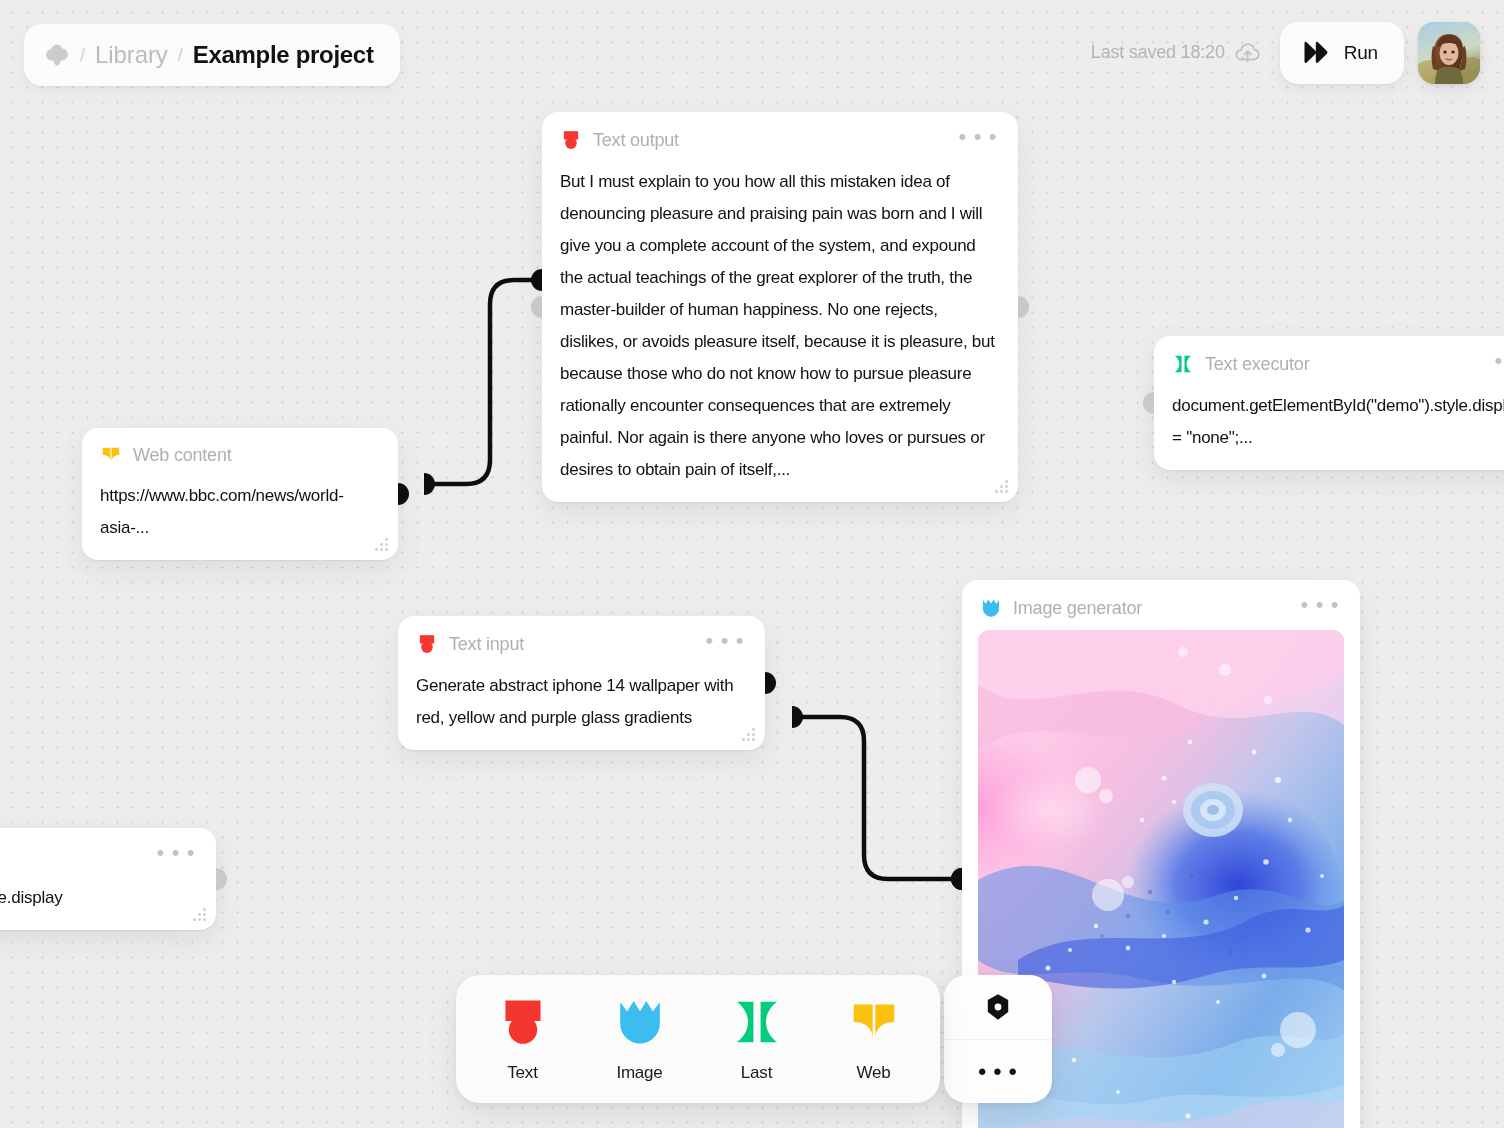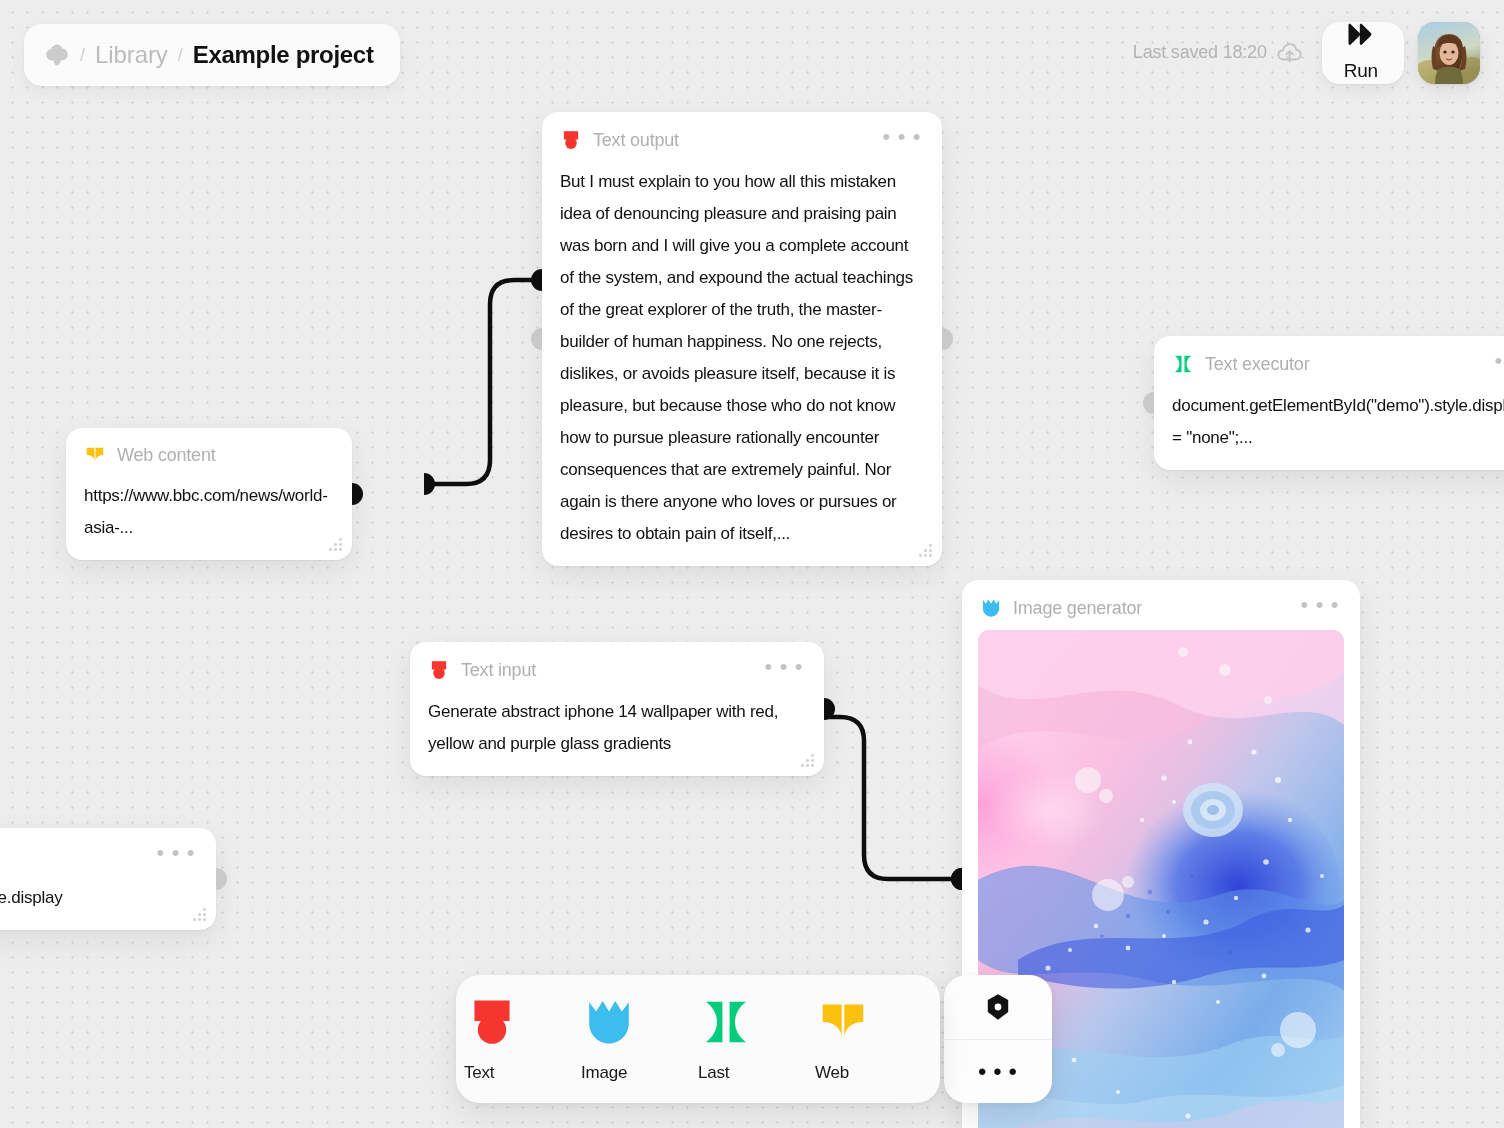--- a/index.html
+++ b/index.html
@@ -71,7 +71,6 @@
     box-shadow: 0 1px 3px rgba(0,0,0,.05), 0 6px 18px rgba(0,0,0,.05);
     cursor: pointer;
     font-family: inherit;
-    flex-direction: column;
   }
   .run-btn .run-label { font-size: 19px; color: #111; font-weight: 500; letter-spacing: -0.2px; }
   .avatar {

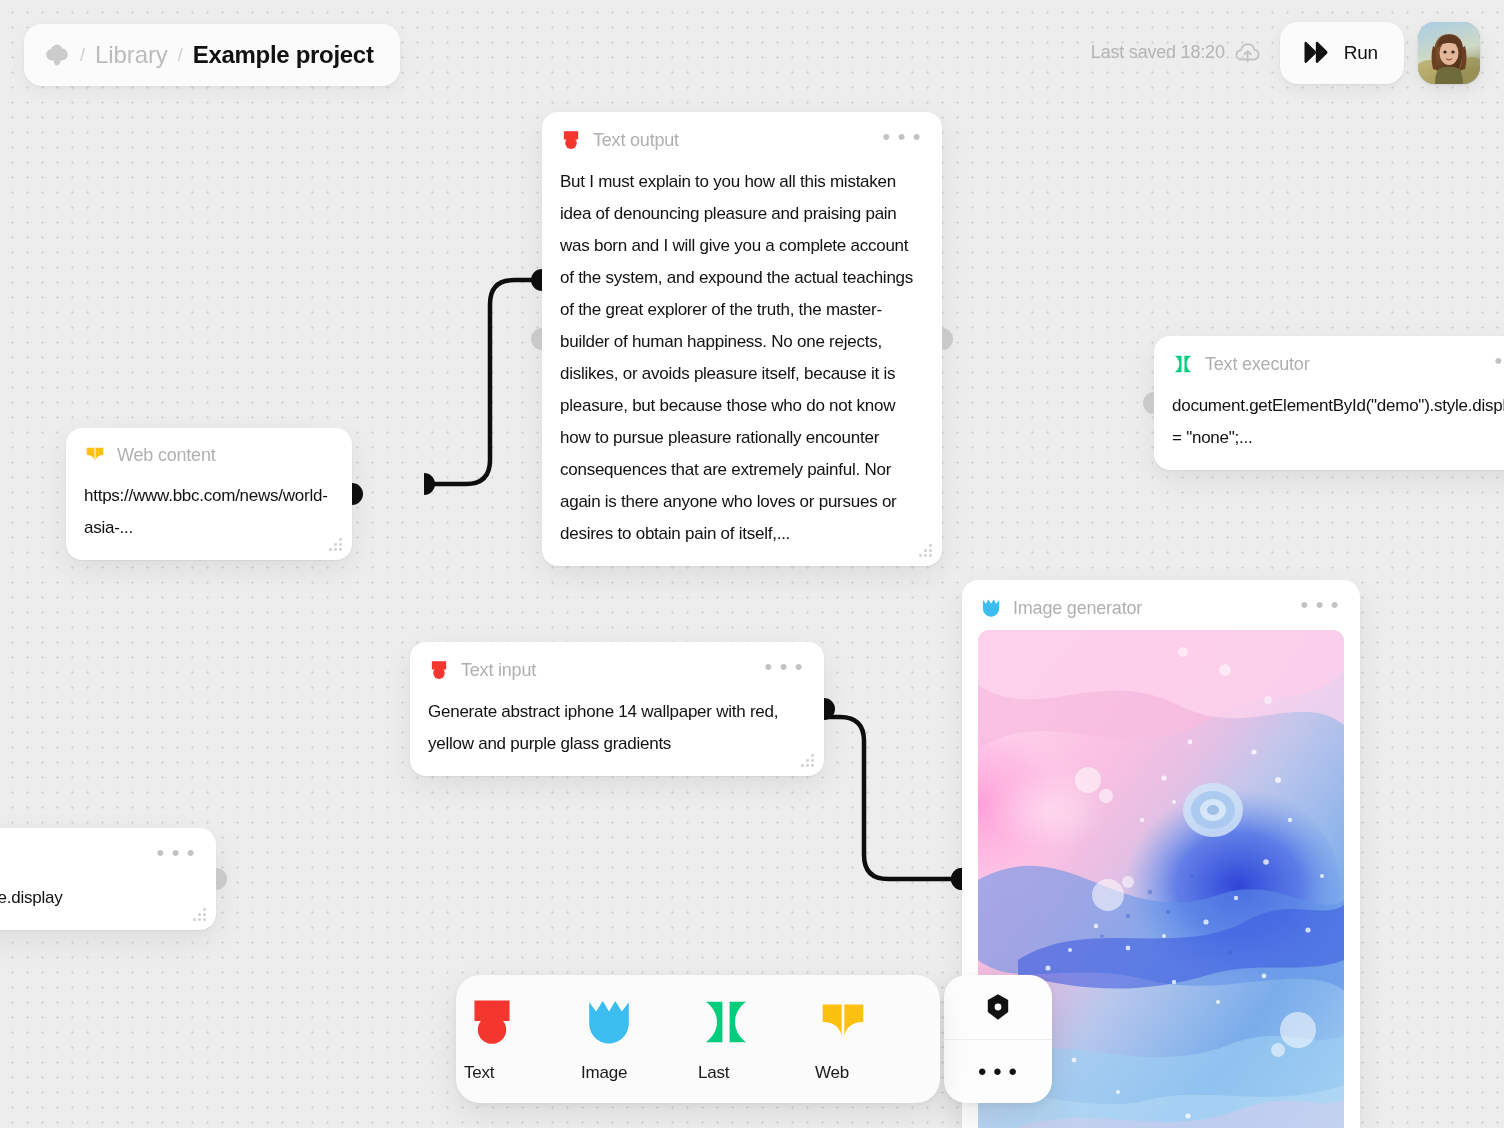--- a/index.html
+++ b/index.html
@@ -154,7 +154,7 @@
   .port.left  { left: -11px;  top: 50%; margin-top: -11px; border-radius: 11px 0 0 11px; }
 
   
-  #node-text-output { left: 542px; top: 112px; width: 400px; }
+  #node-text-output { left: 542px; top: 112px; width: 476px; }
   #node-web-content { left: 66px;  top: 428px; width: 286px; }
   #node-code-exec   { left: 1154px; top: 336px; width: 400px; }
   #node-text-input  { left: 398px; top: 642px; width: 414px; margin-left: 12px; }

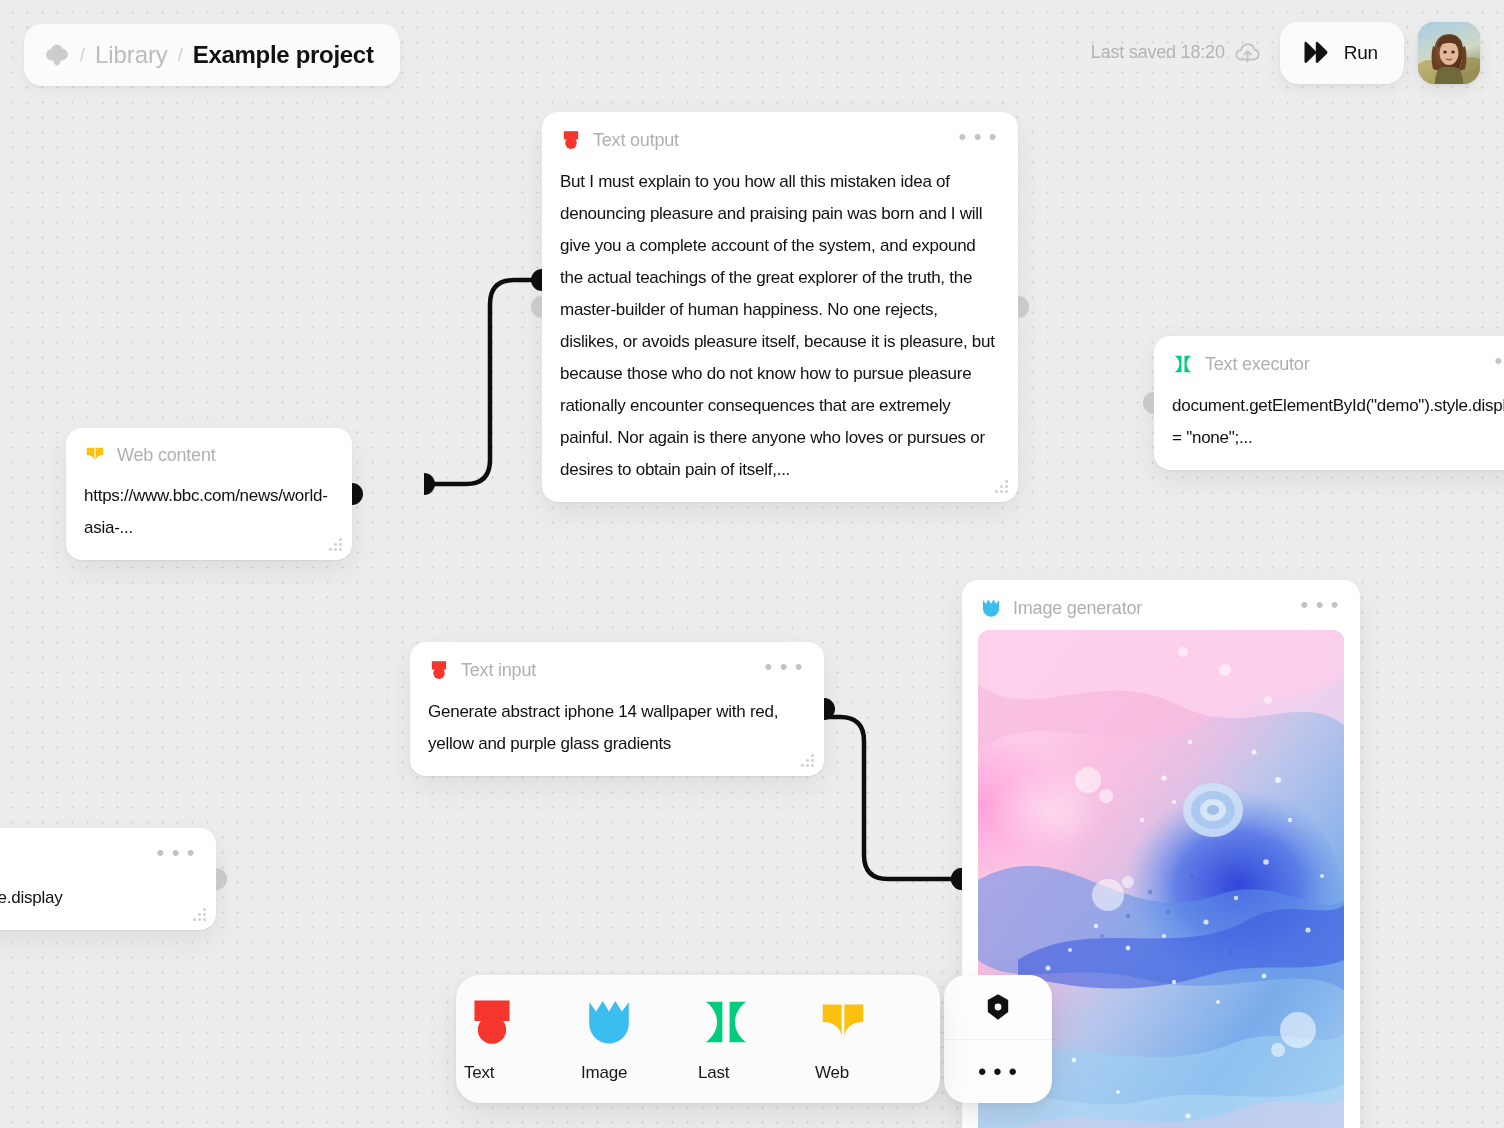--- a/index.html
+++ b/index.html
@@ -155,7 +155,7 @@
 
   
   #node-text-output { left: 542px; top: 112px; width: 476px; }
-  #node-web-content { left: 66px;  top: 428px; width: 286px; }
+  #node-web-content { left: 82px;  top: 428px; width: 316px; }
   #node-code-exec   { left: 1154px; top: 336px; width: 400px; }
   #node-text-input  { left: 398px; top: 642px; width: 414px; margin-left: 12px; }
   #node-image-gen   { left: 962px; top: 580px; width: 398px; height: 620px; }

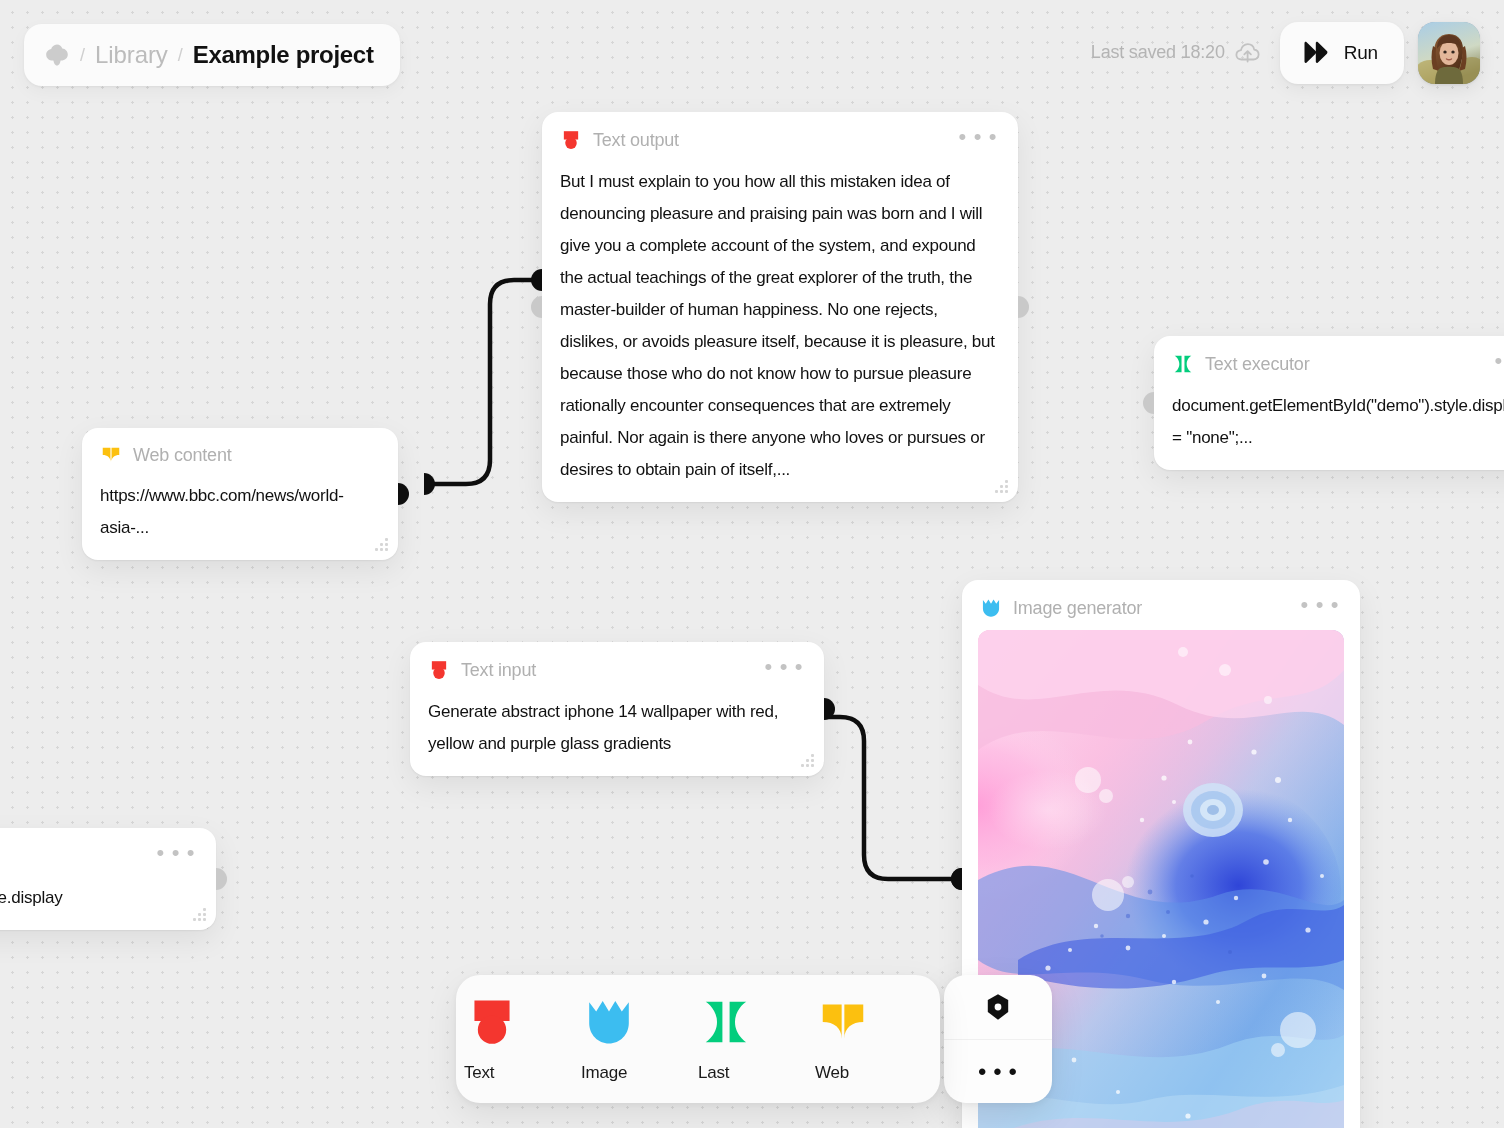--- a/index.html
+++ b/index.html
@@ -157,7 +157,7 @@
   #node-text-output { left: 542px; top: 112px; width: 476px; }
   #node-web-content { left: 82px;  top: 428px; width: 316px; }
   #node-code-exec   { left: 1154px; top: 336px; width: 400px; }
-  #node-text-input  { left: 398px; top: 642px; width: 414px; margin-left: 12px; }
+  #node-text-input  { left: 398px; top: 616px; width: 367px; }
   #node-image-gen   { left: 962px; top: 580px; width: 398px; height: 620px; }
   #node-code-frag   { left: -160px; top: 828px; width: 376px; }
 

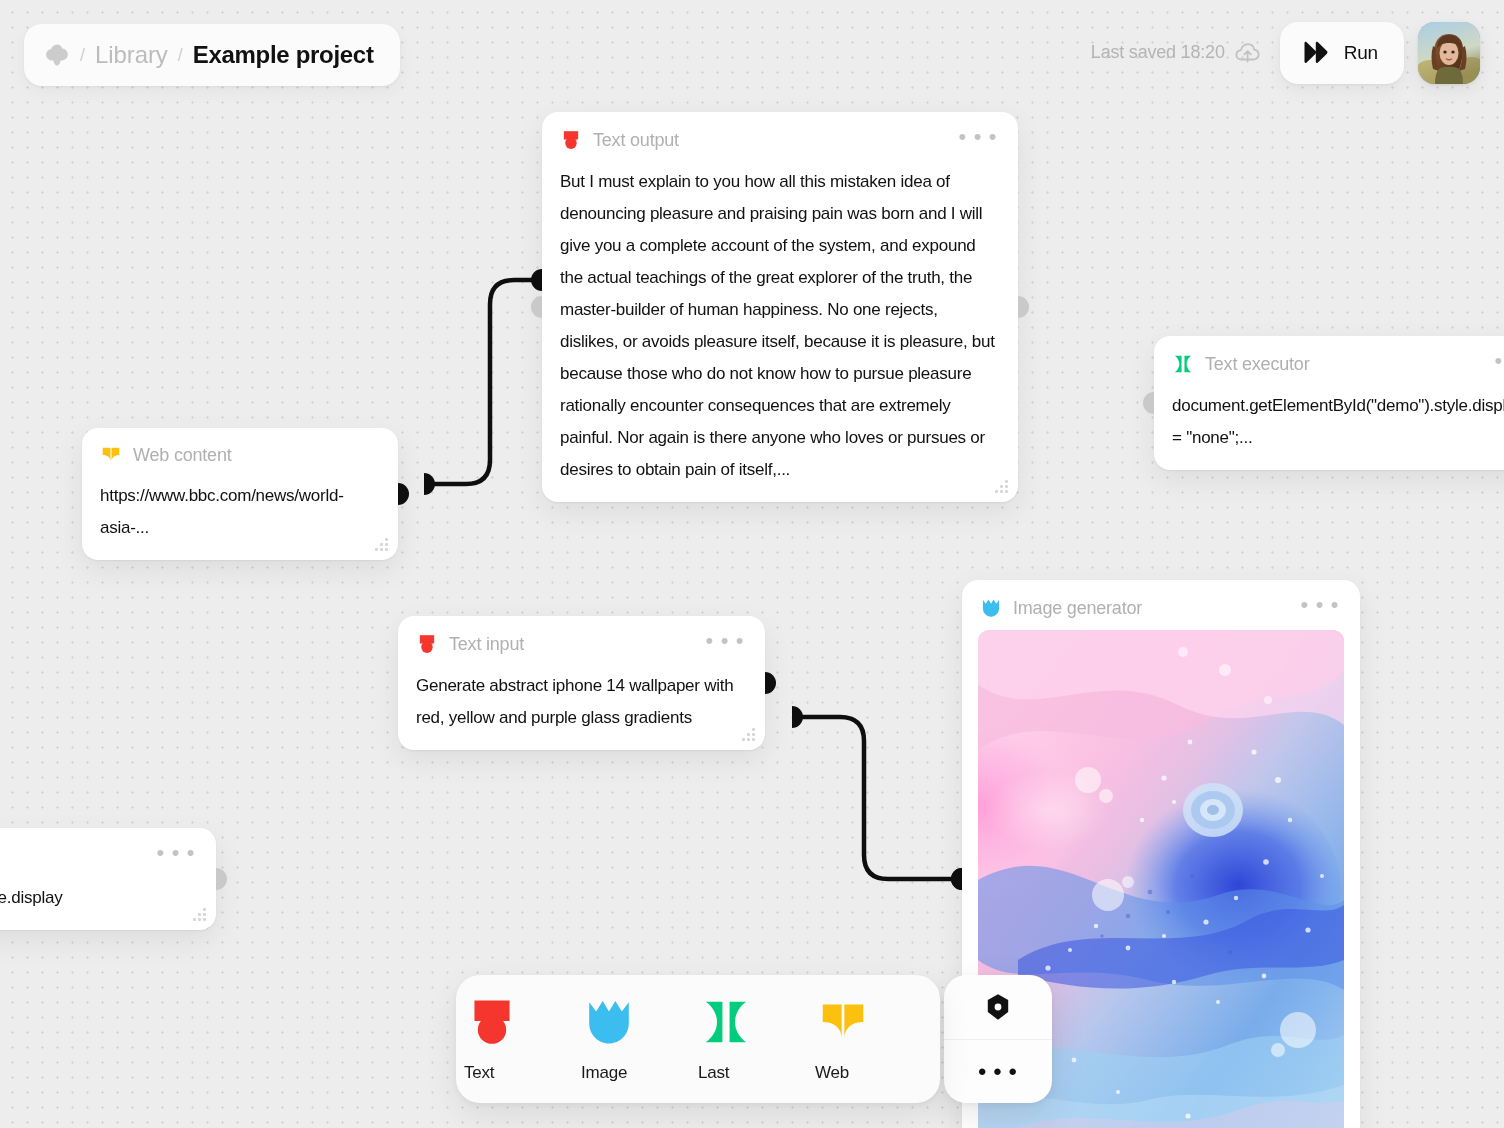--- a/index.html
+++ b/index.html
@@ -196,6 +196,7 @@
     width: 117px;
     display: flex;
     flex-direction: column;
+    align-items: center;
     justify-content: center;
     gap: 14px;
     cursor: pointer;

